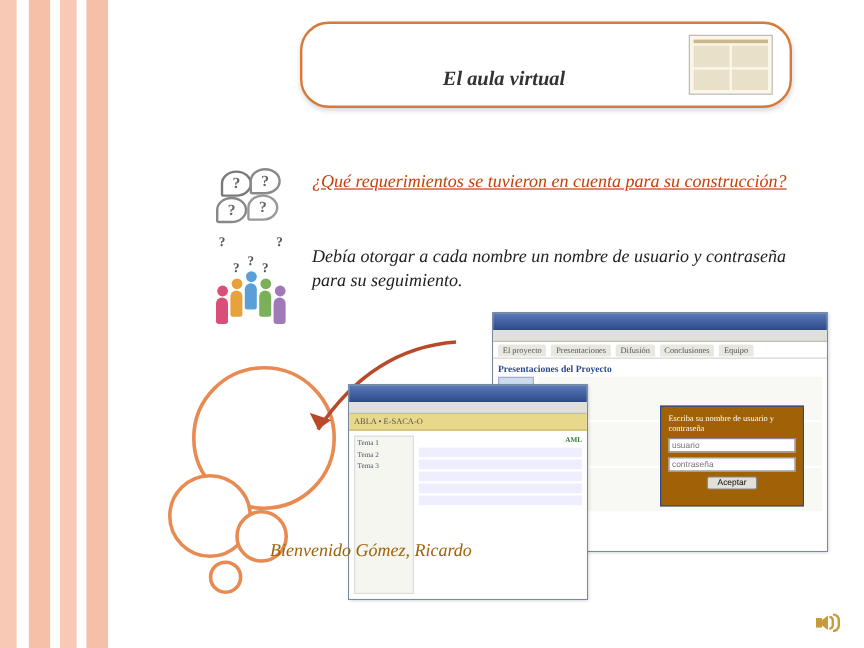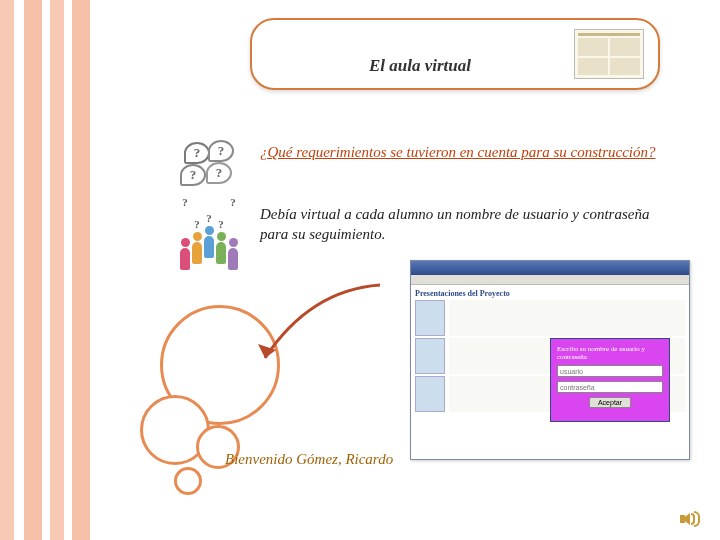--- a/index.html
+++ b/index.html
@@ -366,7 +366,7 @@
   <u>¿Qué  requerimientos se tuvieron en cuenta para su construcción?</u>
 </div>
 
-<div class="answer-text">Debía virtual a cada alumno un nombre de usuario y contraseña para su seguimiento.</div>
+<div class="answer-text">Debía otorgar a cada nombre un nombre de usuario y contraseña para su seguimiento.</div>
 
 <div class="people-icon">
   <div class="person p1">

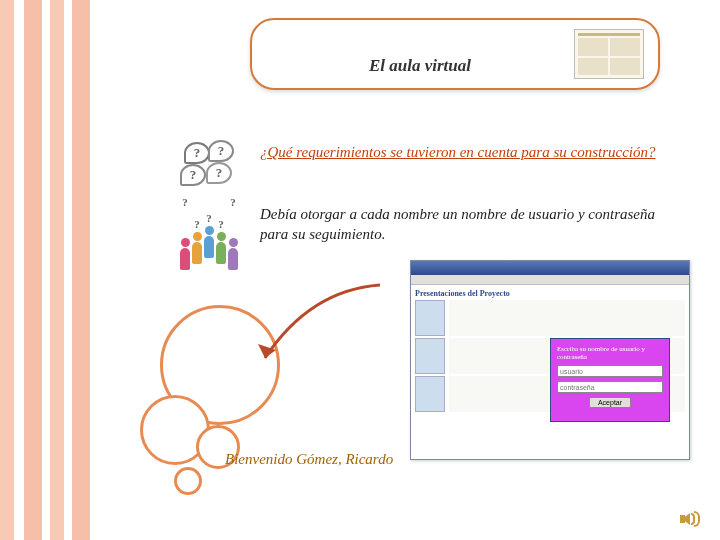--- a/index.html
+++ b/index.html
@@ -413,6 +413,13 @@
   <div class="win win-back">
     <div class="titlebar"></div>
     <div class="toolbar"></div>
+    <div class="tabs">
+      <span>El proyecto</span>
+      <span>Presentaciones</span>
+      <span>Difusión</span>
+      <span>Conclusiones</span>
+      <span>Equipo</span>
+    </div>
     <div class="content">
       <div style="font-weight:bold;font-size:8px;color:#2e4a8a;">Presentaciones del Proyecto</div>
       <div class="wb-row">

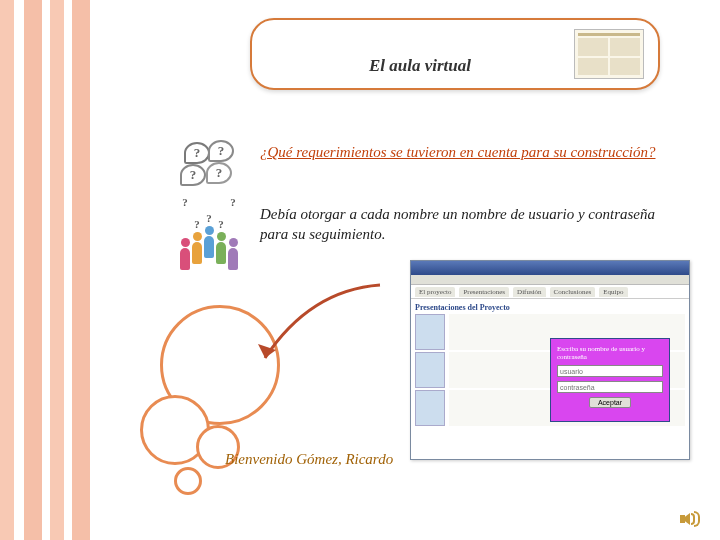--- a/index.html
+++ b/index.html
@@ -437,6 +437,26 @@
     </div>
   </div>
 
+  <div class="win win-front">
+    <div class="titlebar"></div>
+    <div class="toolbar"></div>
+    <div class="header-strip">ABLA • E-SACA-O</div>
+    <div class="content">
+      <div class="sidebar">
+        <div>Tema 1</div>
+        <div>Tema 2</div>
+        <div>Tema 3</div>
+      </div>
+      <div class="main">
+        <div style="text-align:right;color:#2e7a2e;font-weight:bold;">AML</div>
+        <div style="height:8px;background:#eef;margin:2px 0;"></div>
+        <div style="height:8px;background:#eef;margin:2px 0;"></div>
+        <div style="height:8px;background:#eef;margin:2px 0;"></div>
+        <div style="height:8px;background:#eef;margin:2px 0;"></div>
+        <div style="height:8px;background:#eef;margin:2px 0;"></div>
+      </div>
+    </div>
+  </div>
 
   <div class="login-box">
     <div class="lbl">Escriba su nombre de usuario y contraseña</div>

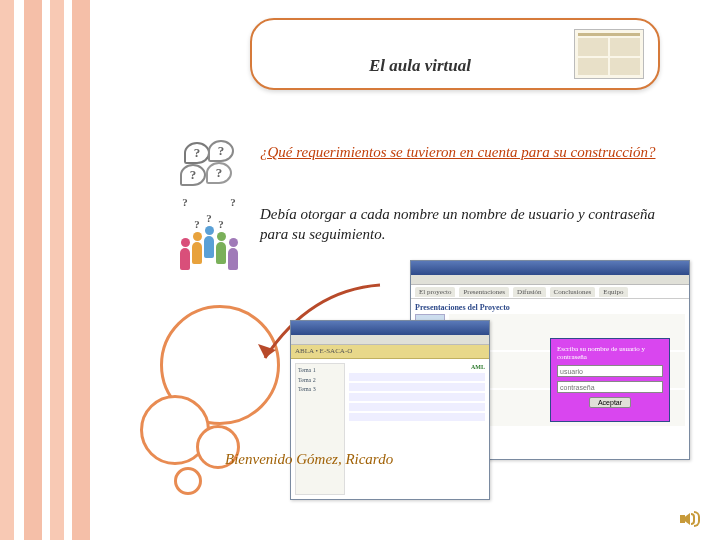--- a/index.html
+++ b/index.html
@@ -252,7 +252,7 @@
     position: absolute;
     left: 260px; top: 78px;
     width: 120px; height: 84px;
-    background: #d946ef;
+    background: #a16207;
     border: 1px solid #2e4a8a;
     padding: 6px;
     display: flex;

